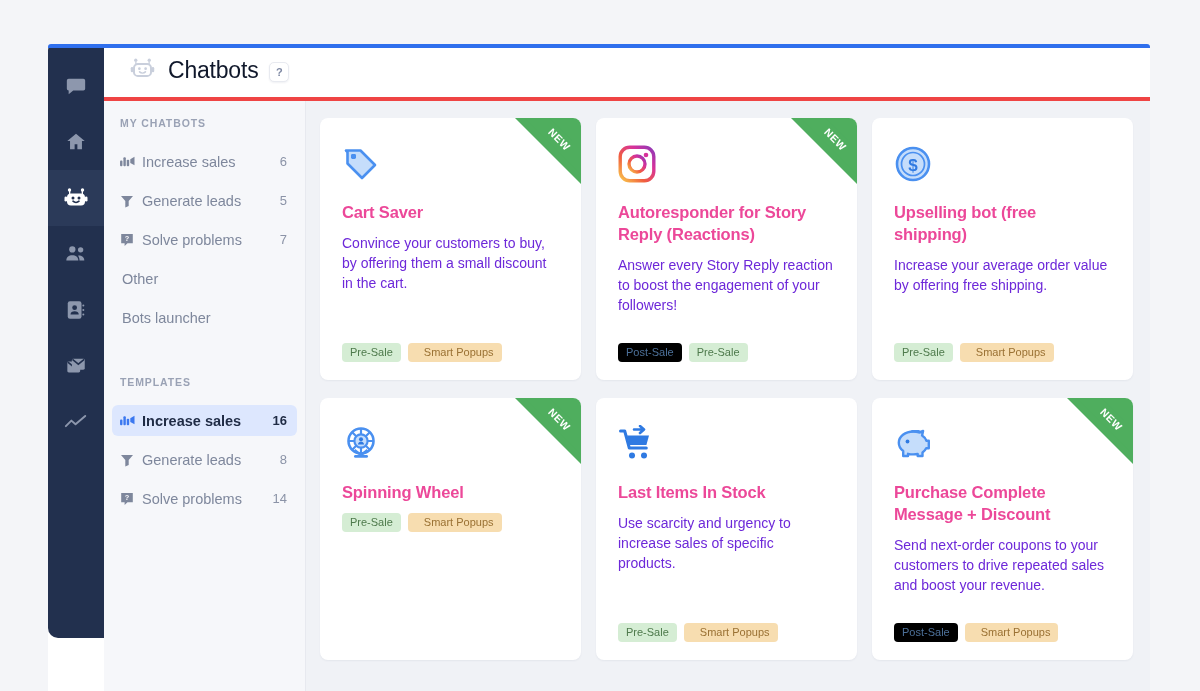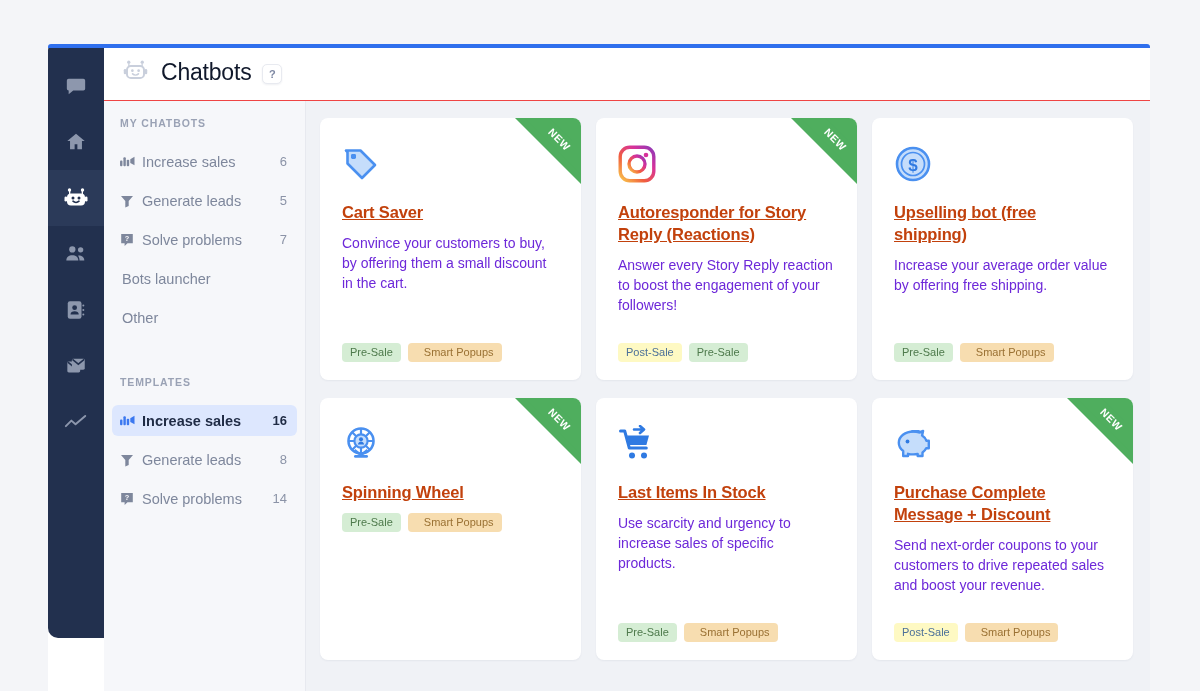--- a/index.html
+++ b/index.html
@@ -90,9 +90,9 @@
     left: 104px; top: 44px;
     width: 1046px; height: 57px;
     background: #ffffff;
-    border-bottom: 1px solid #ef4444;
+    border-bottom: 4px solid #ef4444;
     display: flex; align-items: center;
-    padding-left: 18px;
+    padding-left: 25px;
     z-index: 30;
   }
   #page-title {

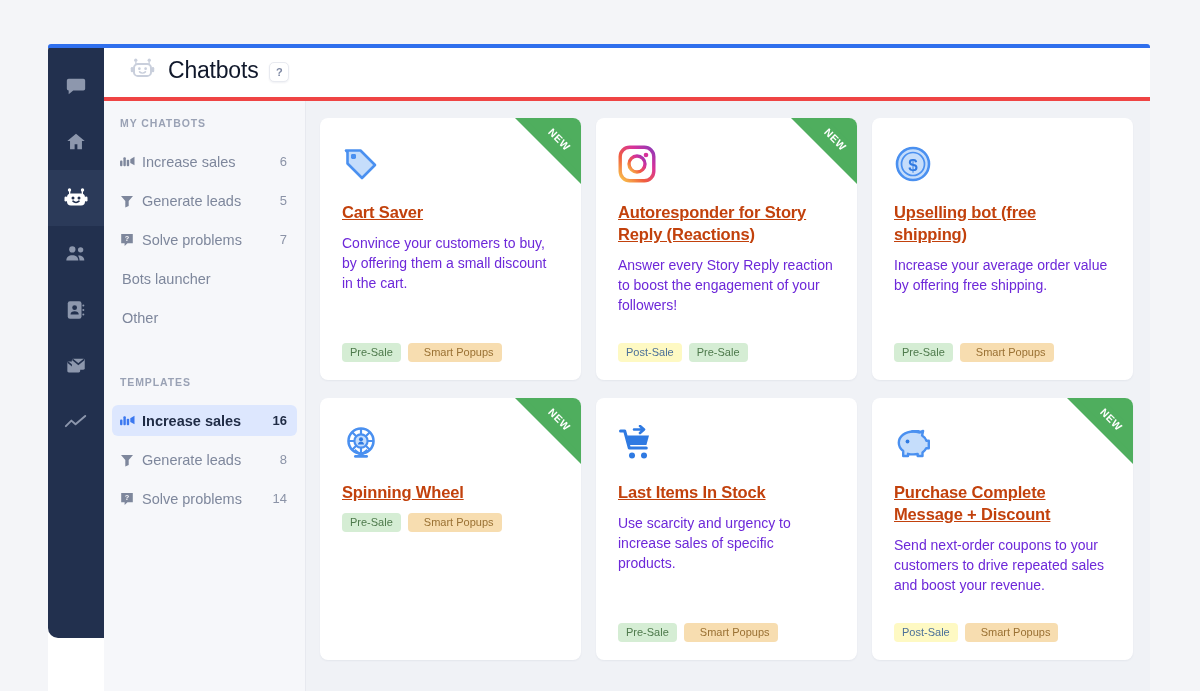--- a/index.html
+++ b/index.html
@@ -133,10 +133,9 @@
   }
   .card-icon { height: 44px; margin-bottom: 16px; display: flex; align-items: center; }
   .card-title {
-    font-size: 16.5px; font-weight: bold; color: #c2410c;
+    font-size: 16.5px; font-weight: bold; color: #ec4899;
     line-height: 1.32; letter-spacing: -0.15px;
     margin-bottom: 9px;
-    text-decoration: underline;
   }
   .card-desc {
     font-size: 14px; color: #6d28d9; line-height: 1.43;

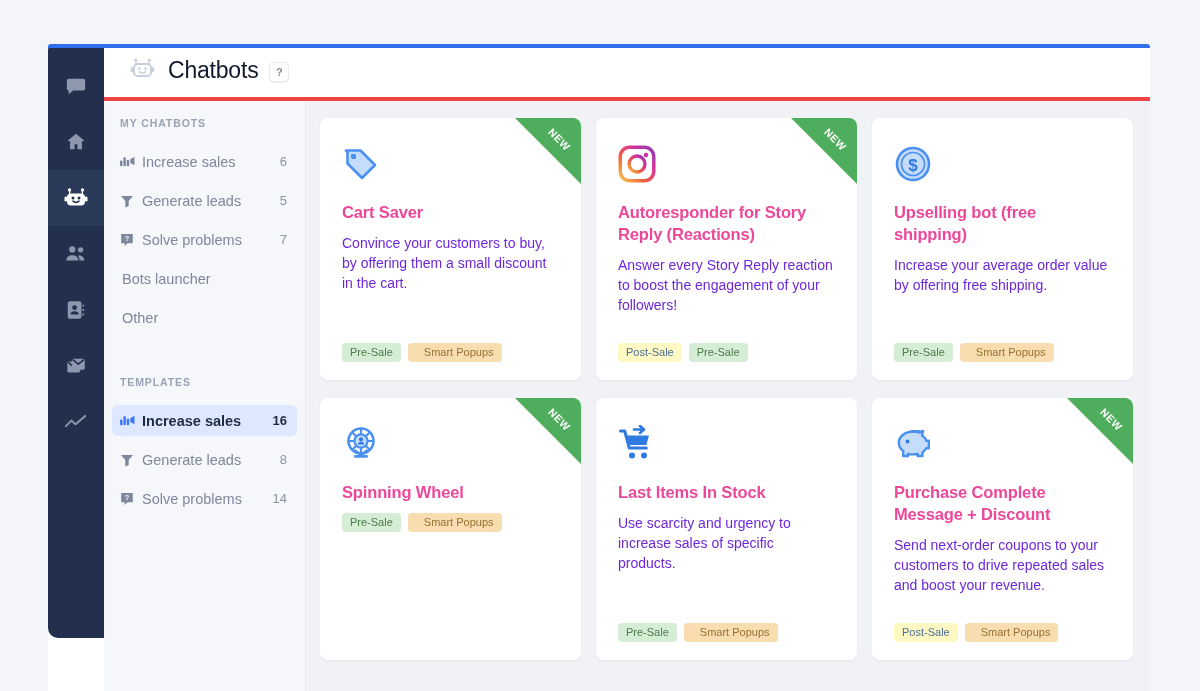--- a/index.html
+++ b/index.html
@@ -293,11 +293,11 @@
     </div>
 
     <div class="side-item noicon" style="margin-top:6px">
+      <span class="si-label">Other</span>
+    </div>
+
+    <div class="side-item noicon" style="margin-top:6px">
       <span class="si-label">Bots launcher</span>
-    </div>
-
-    <div class="side-item noicon" style="margin-top:6px">
-      <span class="si-label">Other</span>
     </div>
 
     <div class="side-gap"></div>

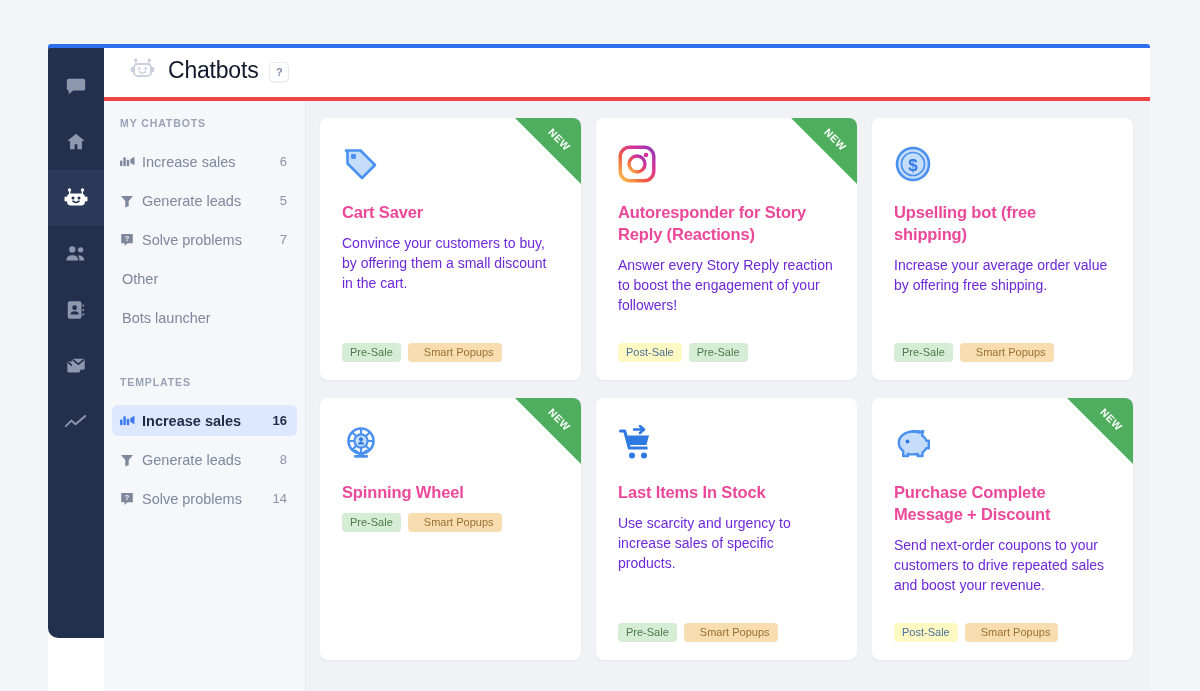--- a/index.html
+++ b/index.html
@@ -148,7 +148,7 @@
   }
   .tag.green  { background: #d5edd4; color: #4e7a4c; }
   .tag.orange { background: #f7ddb0; color: #9a7133; padding-left: 16px; }
-  .tag.blue   { background: #fef9c3; color: #4c7099; }
+  .tag.blue   { background: #000000; color: #4c7099; }
 
   
   .ribbon {

